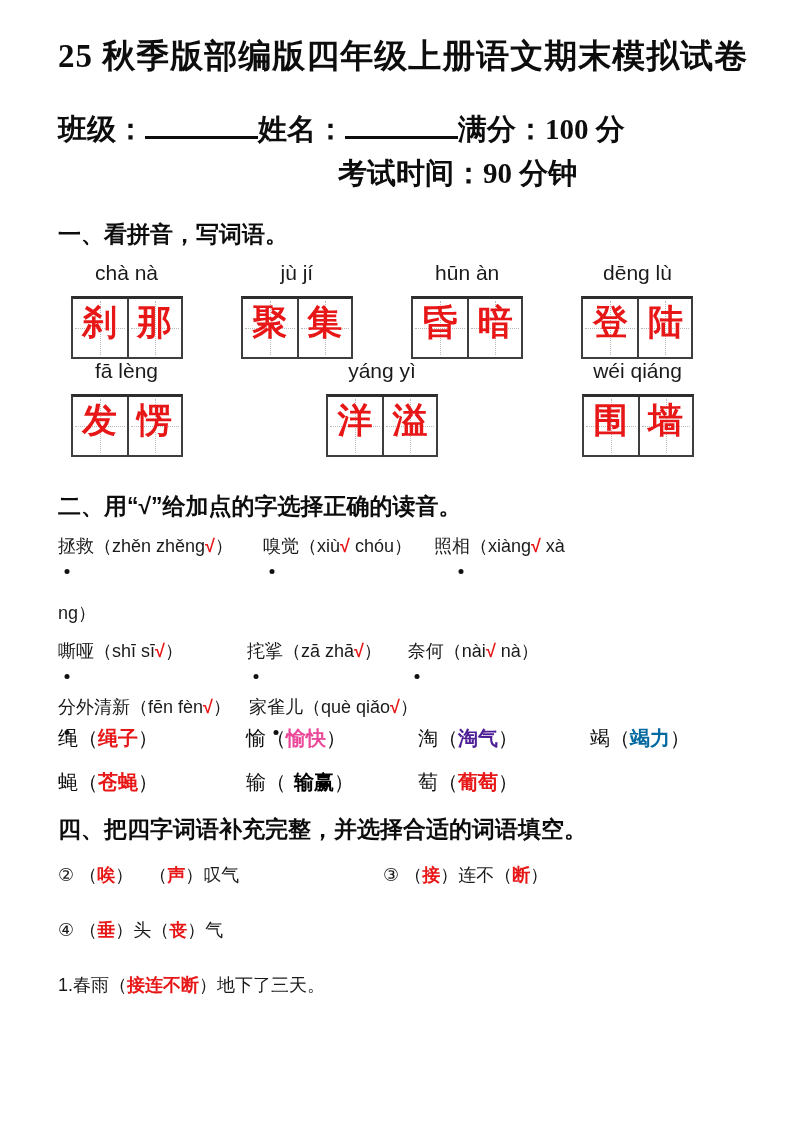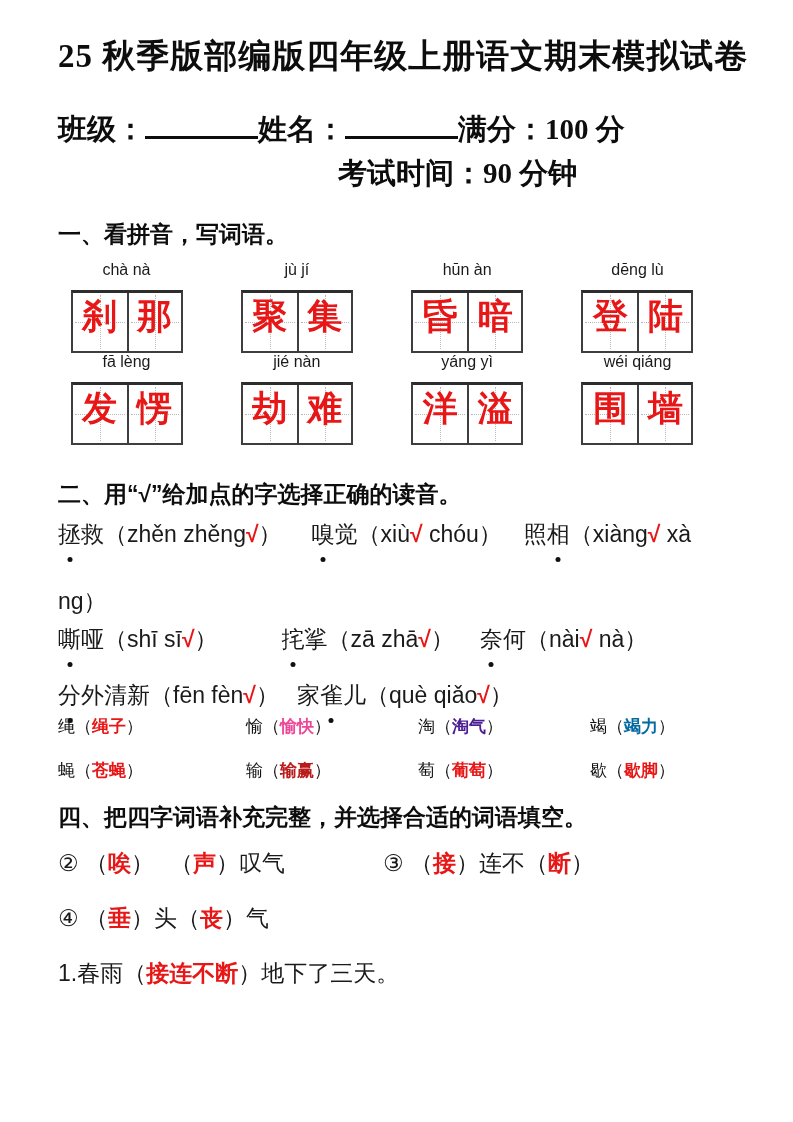--- a/index.html
+++ b/index.html
@@ -41,7 +41,7 @@
   .s1-grid { width:624px; margin-left:12px; display:flex; justify-content:space-between; }
   .s1-grid.row2 { margin-top:0; }
   .s1-col { display:flex; flex-direction:column; align-items:center; width:113px; }
-  .pinyin { font-size:16px; color:#1a1a1a; margin-bottom:11px; white-space:nowrap; }
+  .pinyin { font-size:21px; color:#1a1a1a; margin-bottom:11px; white-space:nowrap; }
   .tzg-box { display:flex; border:2px solid #3e3e3e; border-top:3px solid #2d2d2d; background:#fff; }
   .tzg-cell { width:54px; height:58px; position:relative; }
   .tzg-cell + .tzg-cell { border-left:2px solid #3e3e3e; }

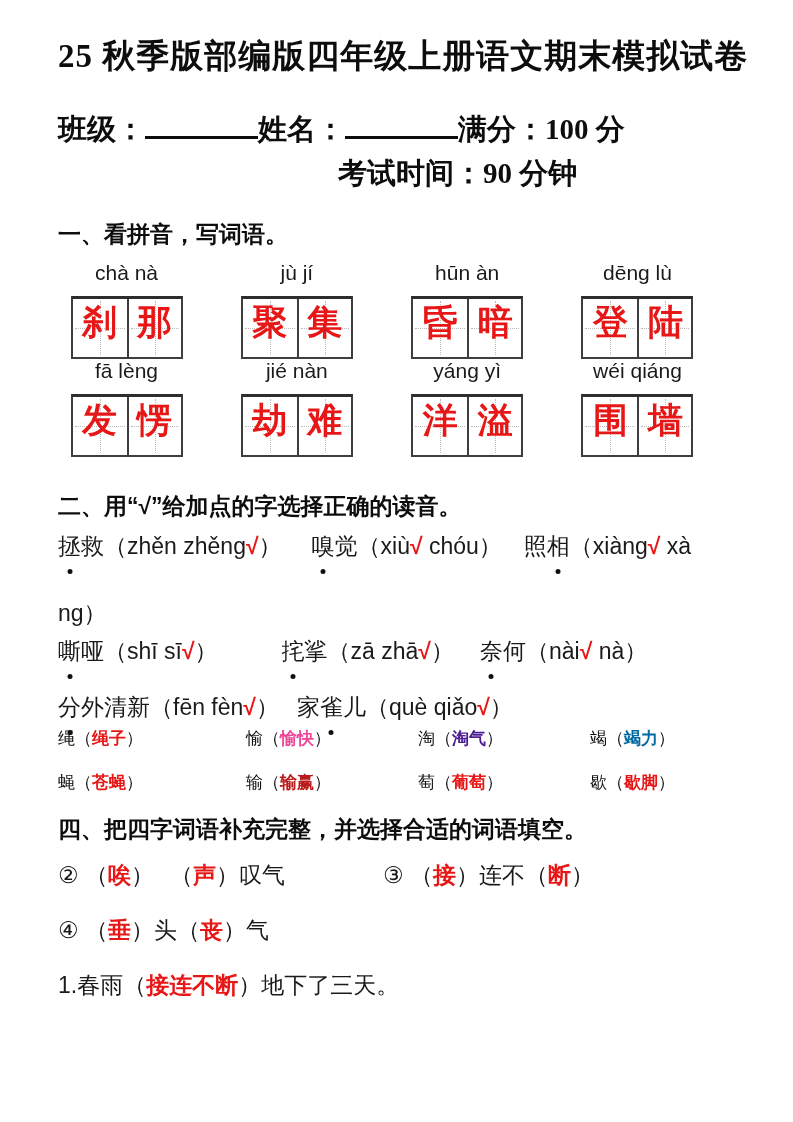--- a/index.html
+++ b/index.html
@@ -153,17 +153,6 @@
             </div>
           </div>
           <div class="s1-col">
-            <div class="pinyin">jié nàn</div>
-            <div class="tzg-box">
-              <div class="tzg-cell">
-                <div class="tzg-char" style="color: rgb(232, 23, 23);">劫</div>
-              </div>
-              <div class="tzg-cell">
-                <div class="tzg-char" style="color: rgb(232, 23, 23);">难</div>
-              </div>
-            </div>
-          </div>
-          <div class="s1-col">
             <div class="pinyin">yáng yì</div>
             <div class="tzg-box">
               <div class="tzg-cell">

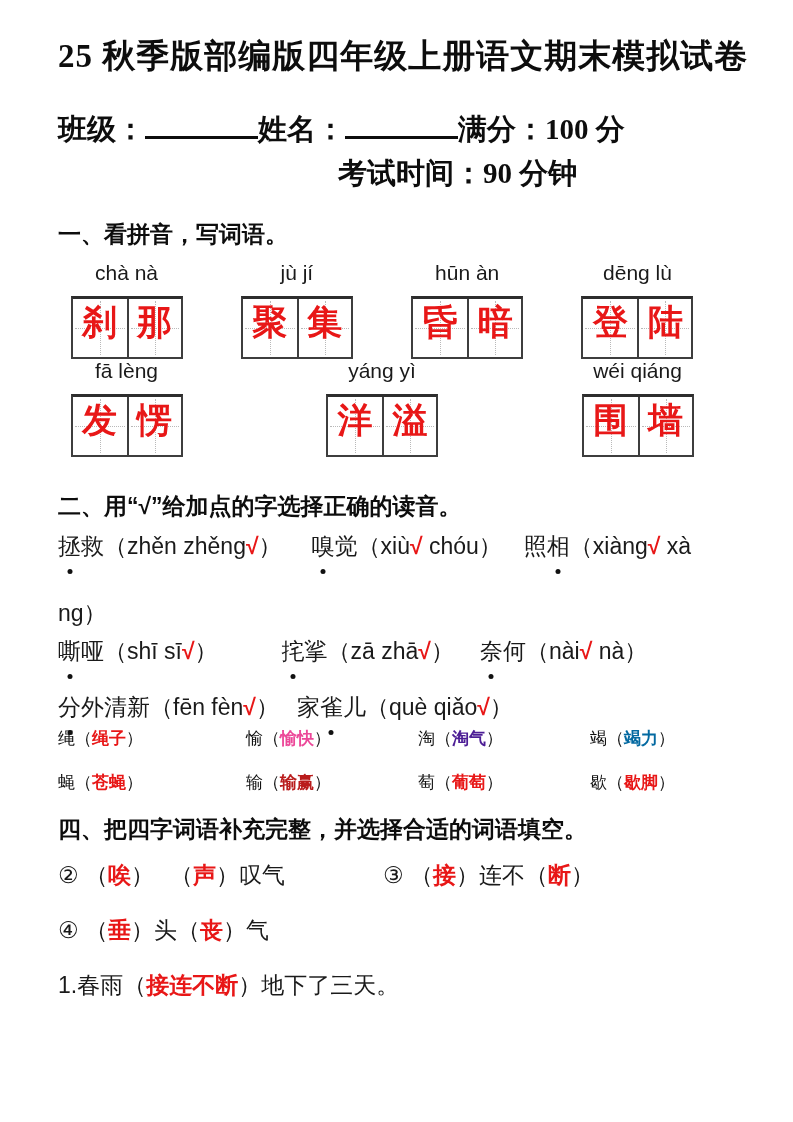--- a/index.html
+++ b/index.html
@@ -59,7 +59,7 @@
     font-size:35px; font-weight:800; transform:translateY(-6px);
   }
   
-  .rich-line { font-size:23px; line-height:31px; color:#1a1a1a; white-space:nowrap; }
+  .rich-line { font-size:18px; line-height:31px; color:#1a1a1a; white-space:nowrap; }
   .seg-r { font-weight:800; }
   .check { font-weight:800; }
   .dotchar { position:relative; display:inline-block; }

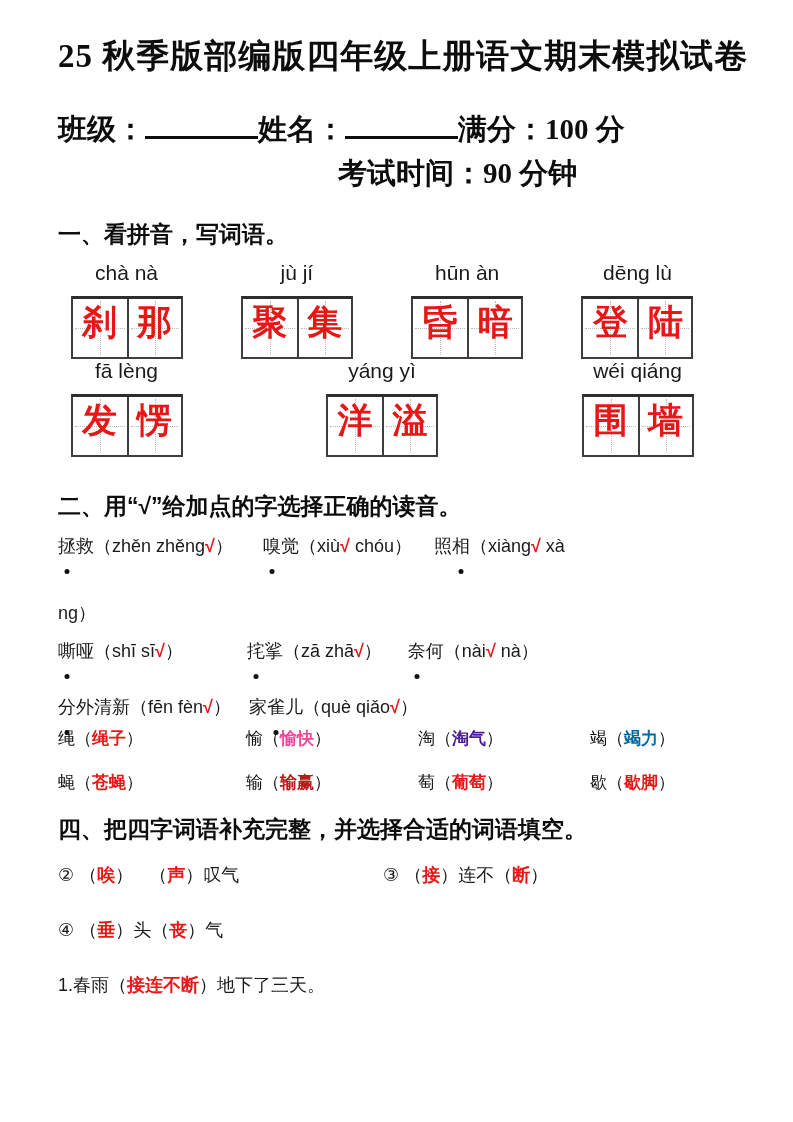--- a/index.html
+++ b/index.html
@@ -73,7 +73,7 @@
   .s2-lines .rich-line:nth-child(3) { margin-bottom:25px; }
   
   .s3-row { display:grid; grid-template-columns:188px 172px 172px 1fr; margin-bottom:13px; }
-  .s3-item { font-size:17px; line-height:31px; white-space:nowrap; }
+  .s3-item { font-size:20px; line-height:31px; white-space:nowrap; }
   .s3-item .answer { font-weight:800; }
   
   .s4-items { display:grid; grid-template-columns:325px 1fr; row-gap:24px; margin-bottom:24px; }

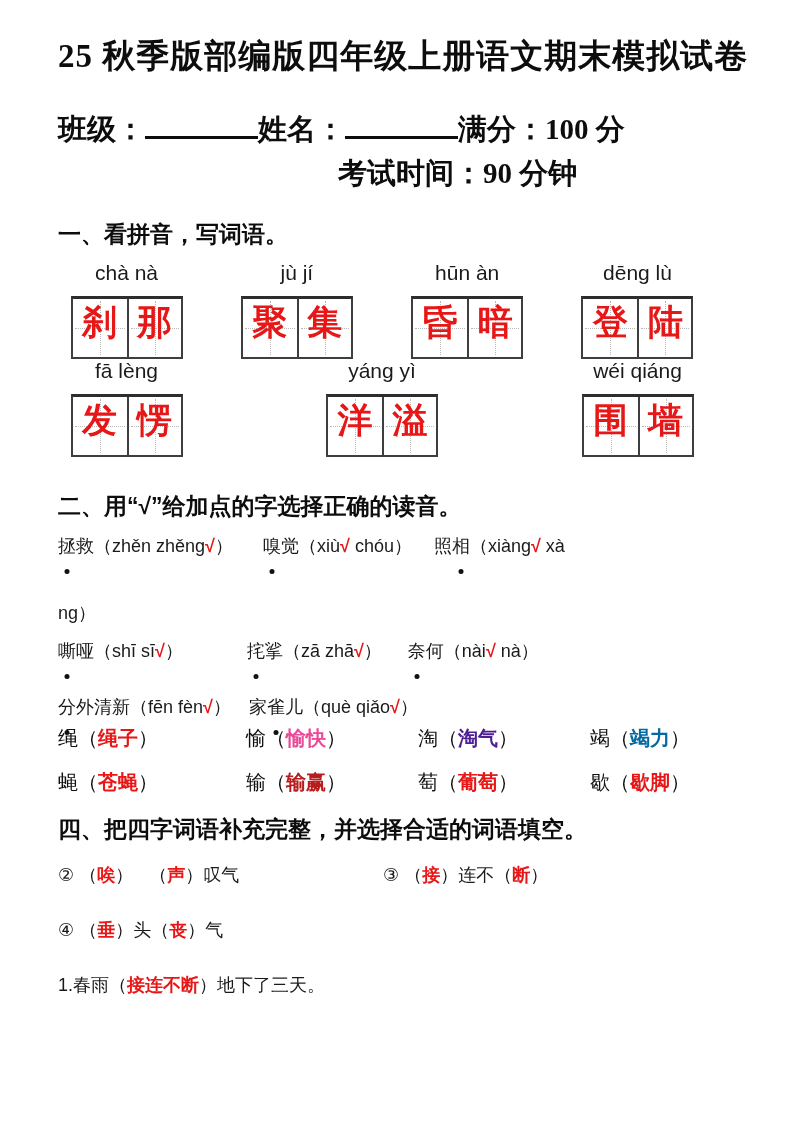--- a/index.html
+++ b/index.html
@@ -198,7 +198,7 @@
         </div>
         <div class="s3-row">
           <span class="s3-item"><span>蝇</span><span>（</span><span class="answer" style="color: rgb(232, 23, 23);">苍蝇</span><span>）</span></span>
-          <span class="s3-item"><span>输</span><span>（</span><span class="answer" style="color: #b91c1c;">输赢</span><span>）</span></span>
+          <span class="s3-item"><span>输</span><span>（</span><span class="answer" style="color: #000000; margin-left: 8px;">输赢</span><span>）</span></span>
           <span class="s3-item"><span>萄</span><span>（</span><span class="answer" style="color: rgb(232, 23, 23);">葡萄</span><span>）</span></span>
           <span class="s3-item"><span>歇</span><span>（</span><span class="answer" style="color: rgb(232, 23, 23);">歇脚</span><span>）</span></span>
         </div>

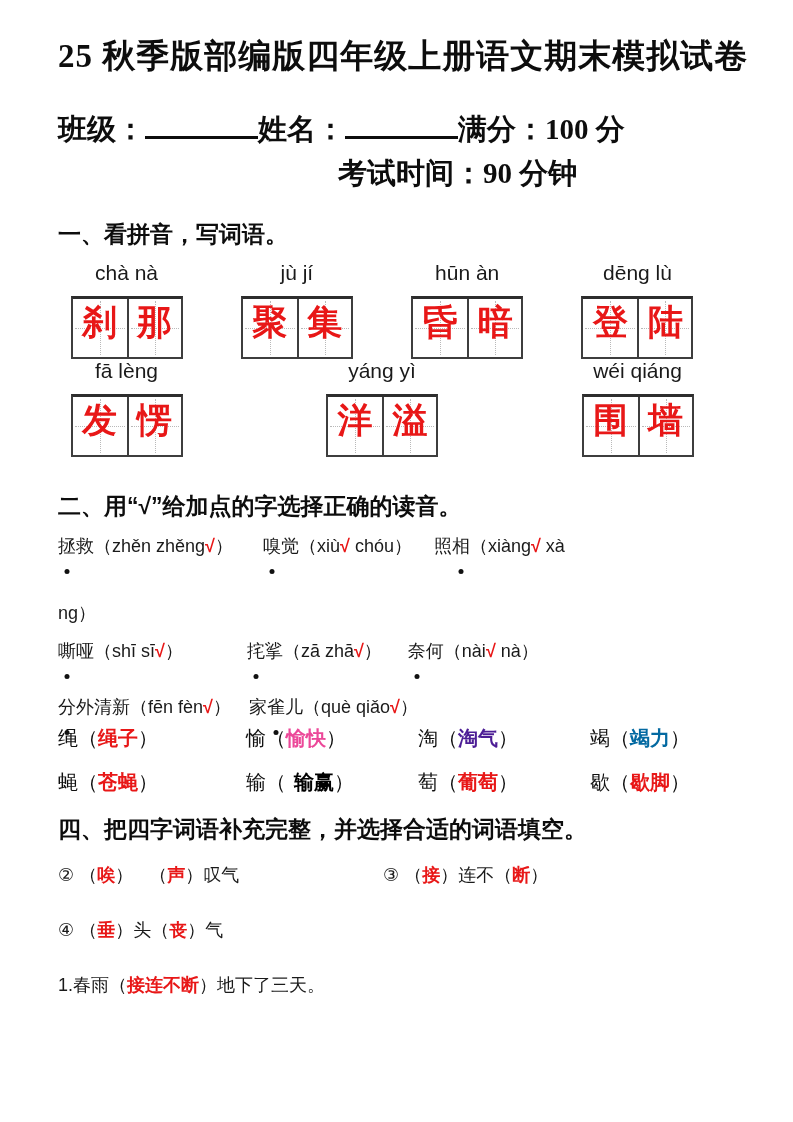--- a/index.html
+++ b/index.html
@@ -200,7 +200,6 @@
           <span class="s3-item"><span>蝇</span><span>（</span><span class="answer" style="color: rgb(232, 23, 23);">苍蝇</span><span>）</span></span>
           <span class="s3-item"><span>输</span><span>（</span><span class="answer" style="color: #000000; margin-left: 8px;">输赢</span><span>）</span></span>
           <span class="s3-item"><span>萄</span><span>（</span><span class="answer" style="color: rgb(232, 23, 23);">葡萄</span><span>）</span></span>
-          <span class="s3-item"><span>歇</span><span>（</span><span class="answer" style="color: rgb(232, 23, 23);">歇脚</span><span>）</span></span>
         </div>
       </div>
   </section>

